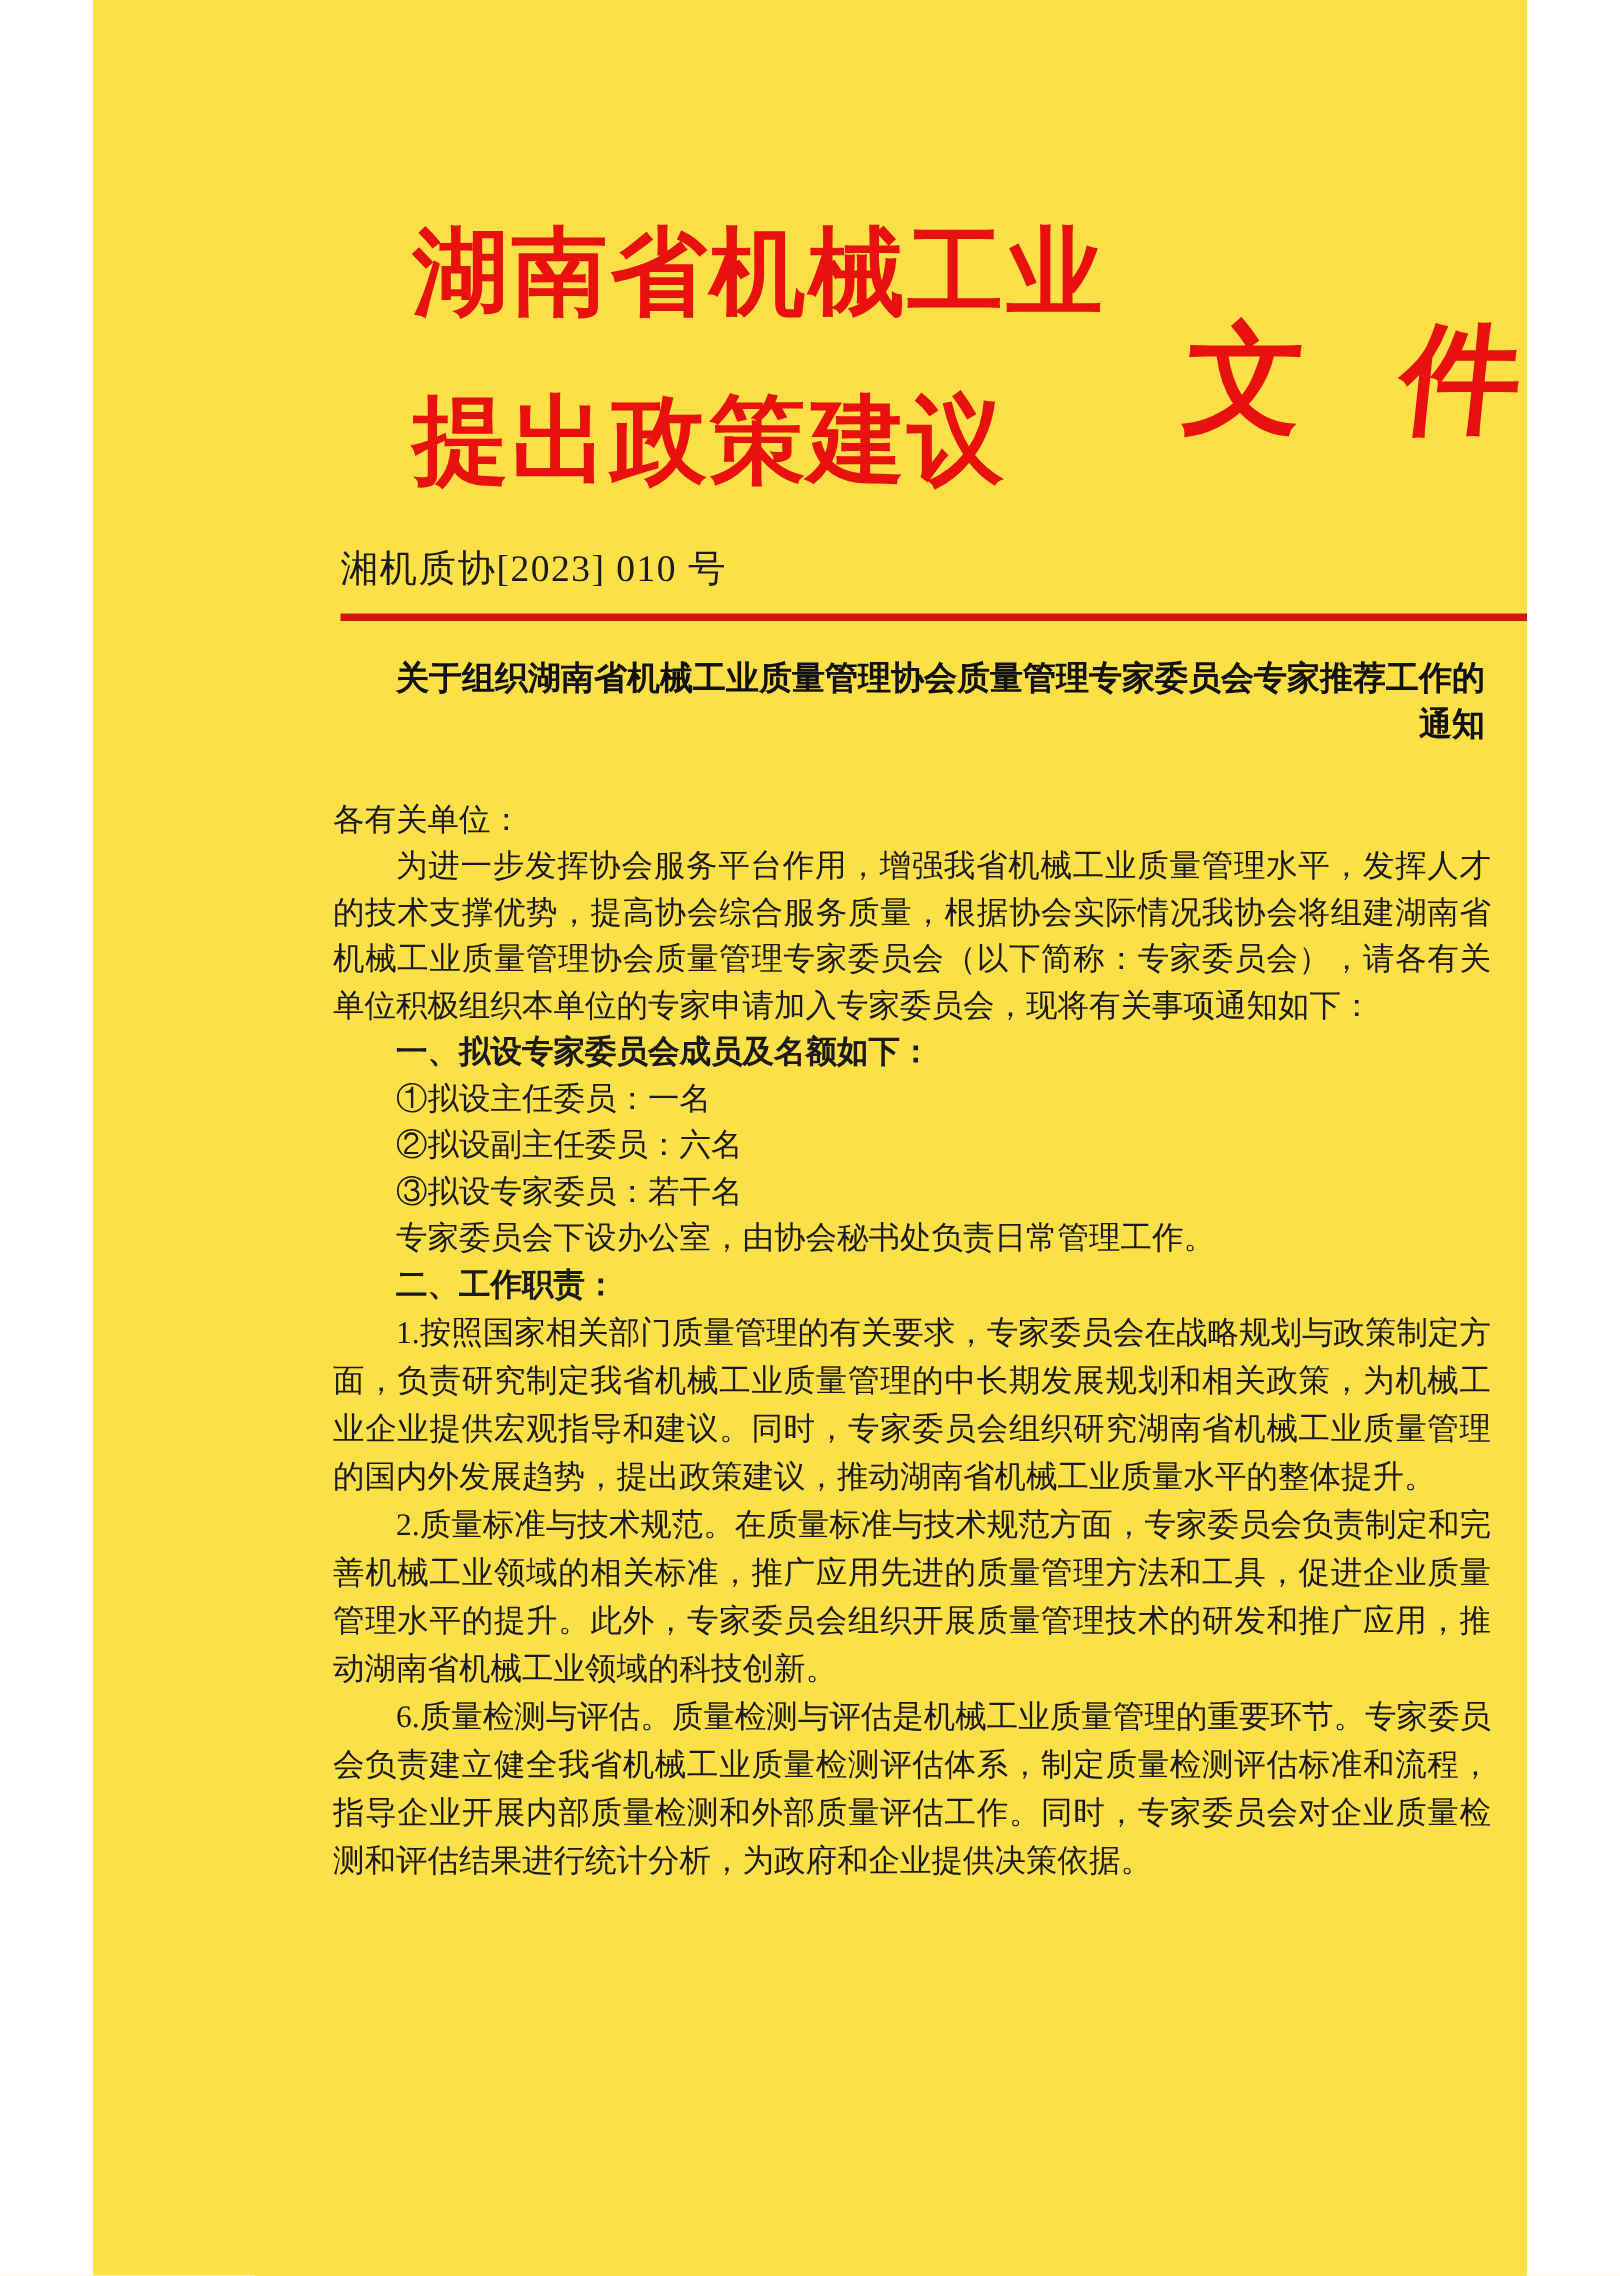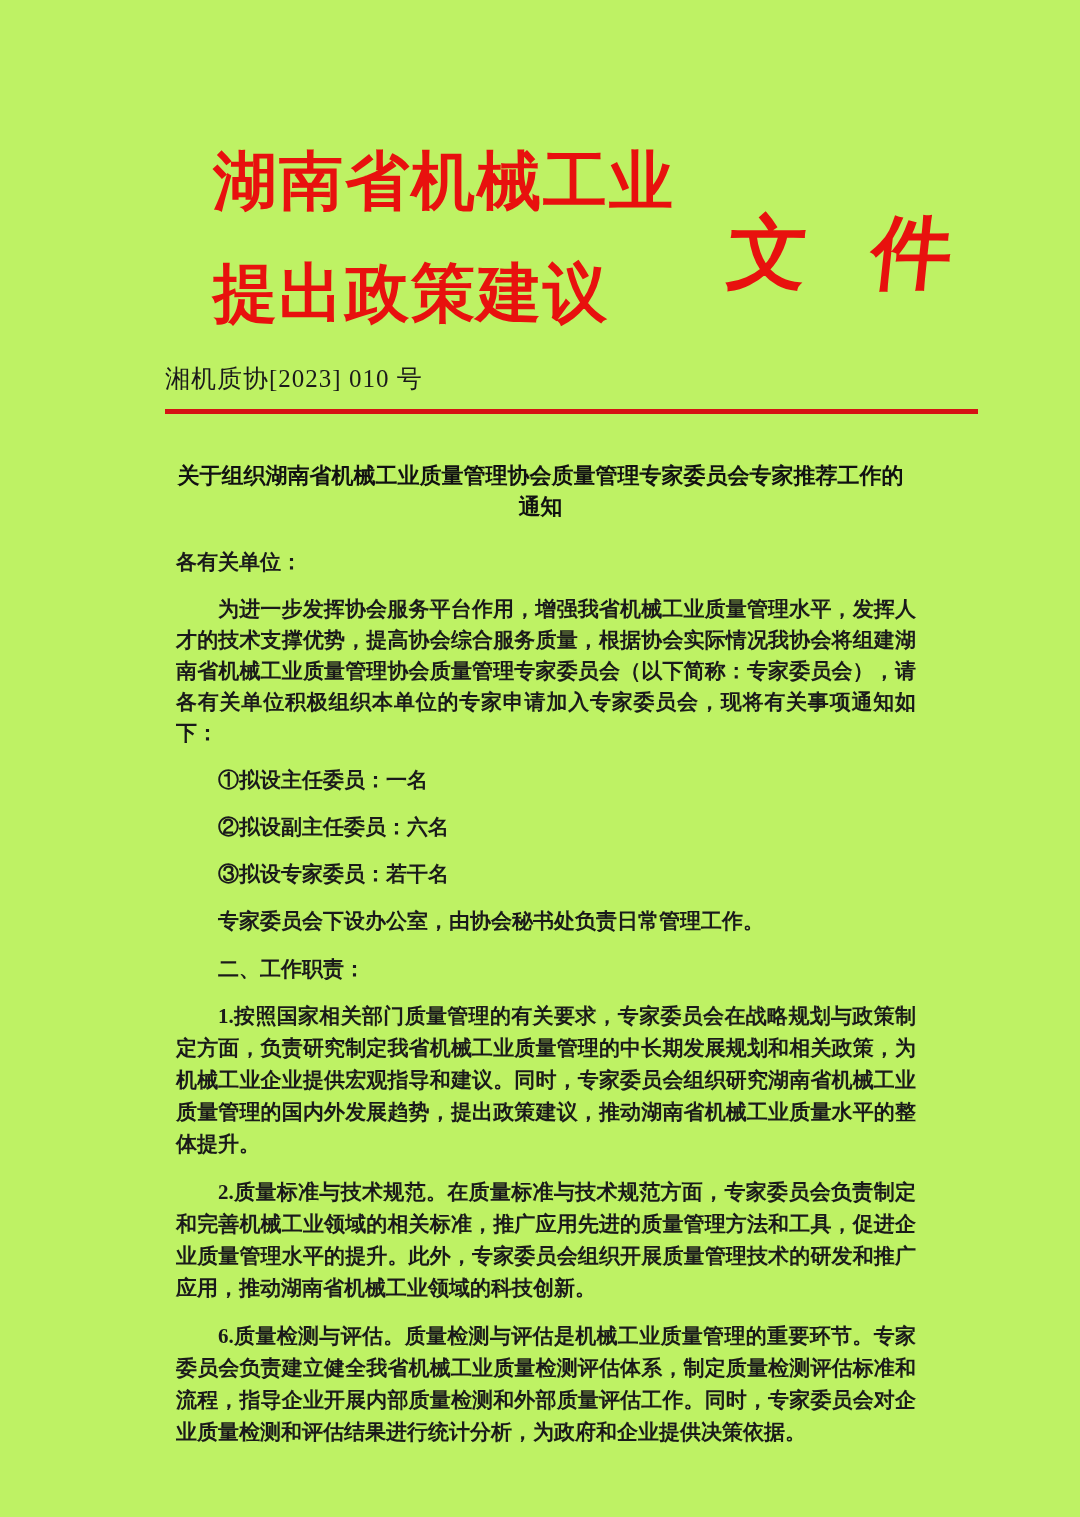--- a/index.html
+++ b/index.html
@@ -11,10 +11,10 @@
   html, body { background: #ffffff; }
   .page {
     position: relative;
-    width: 1080px;
+    width: 956px;
     height: 1517px;
     margin: 0 auto;
-    background: #bef264;
+    background: #fde047;
     overflow: hidden;
     font-family: "Liberation Serif", "DejaVu Serif", serif;
   }

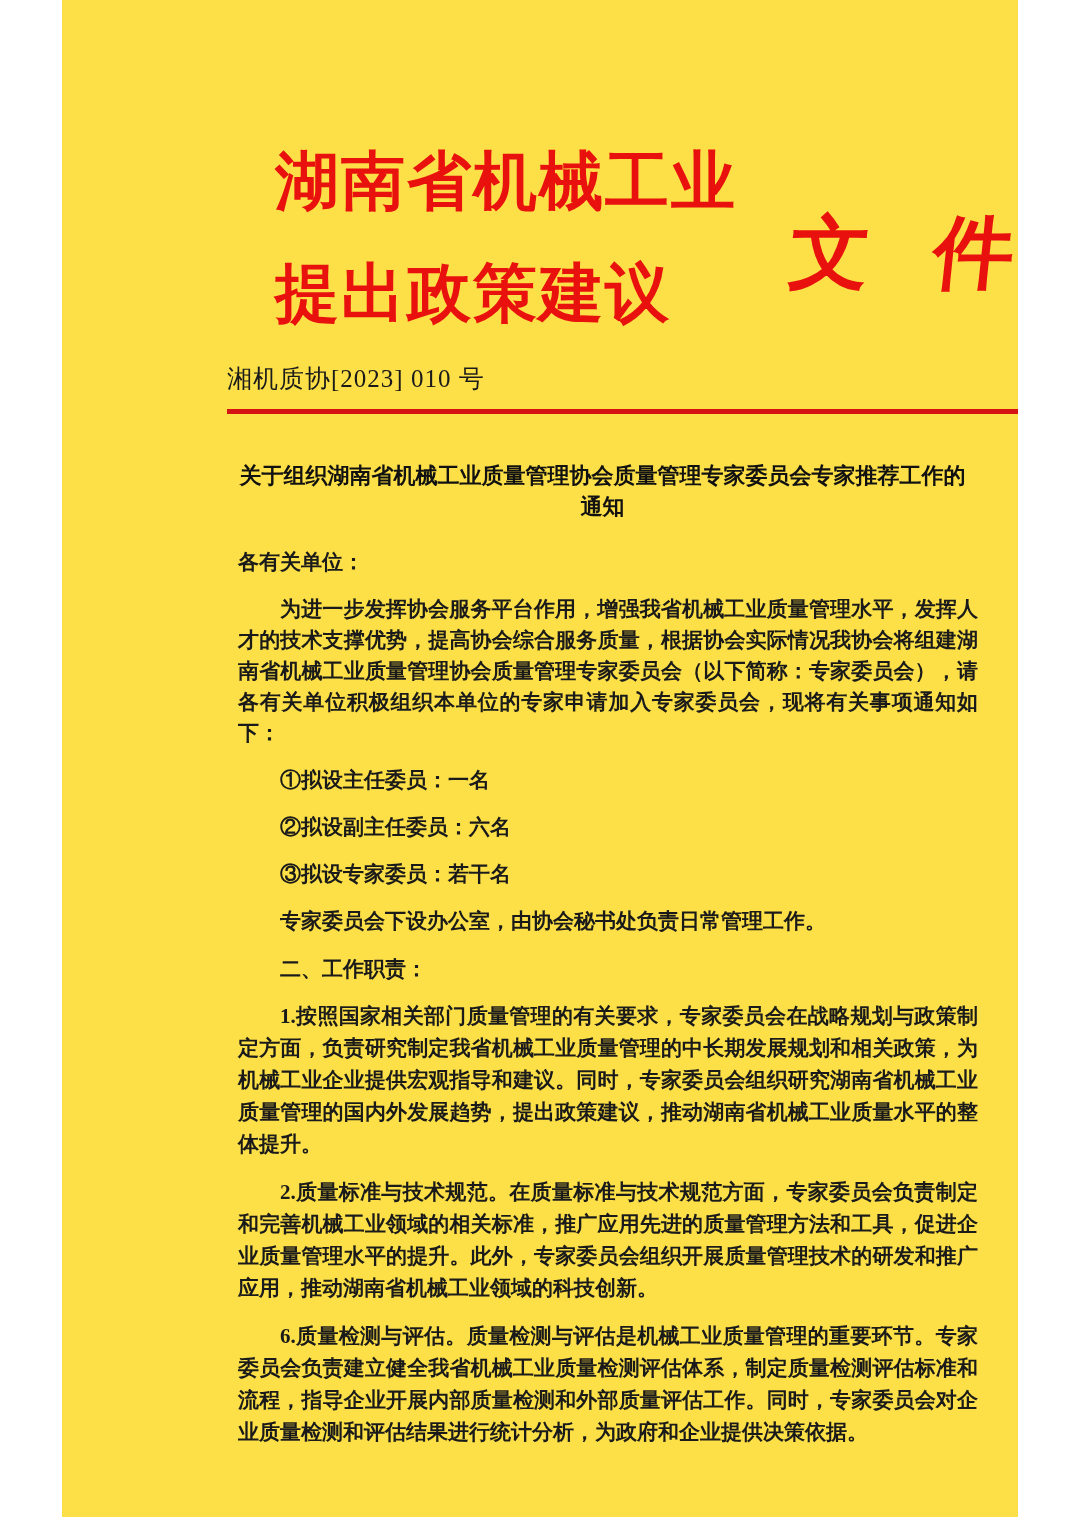--- a/index.html
+++ b/index.html
@@ -67,9 +67,9 @@
   .doc-title {
     position: absolute;
     left: 153px;
-    top: 460px;
+    top: 436px;
     width: 775px;
-    text-align: center;
+    text-align: right;
     font-family: "Liberation Sans", "DejaVu Sans", sans-serif;
     font-weight: bold;
     font-size: 22px;

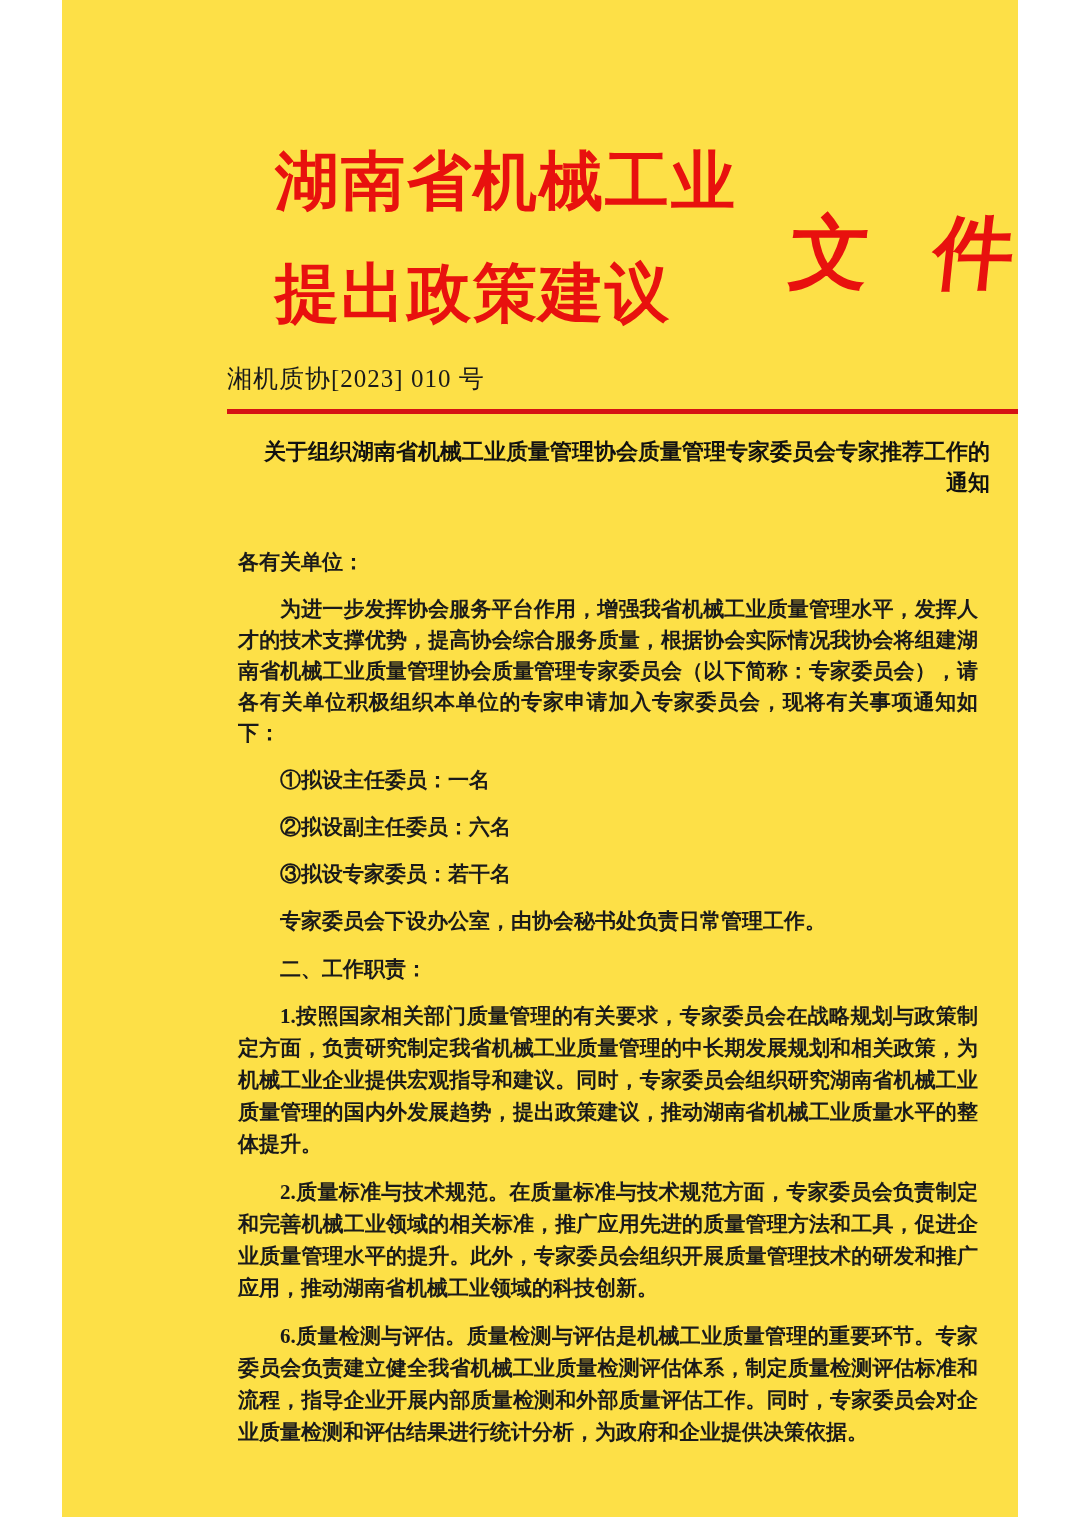--- a/index.html
+++ b/index.html
@@ -87,7 +87,7 @@
     color: var(--ink);
     text-align: justify;
   }
-  .doc-body p { margin: 16px; font-weight: bold; }
+  .doc-body p { margin: 0; }
   .indent { text-indent: 2em; }
   .sec-heading {
     font-family: "Liberation Sans", "DejaVu Sans", sans-serif;

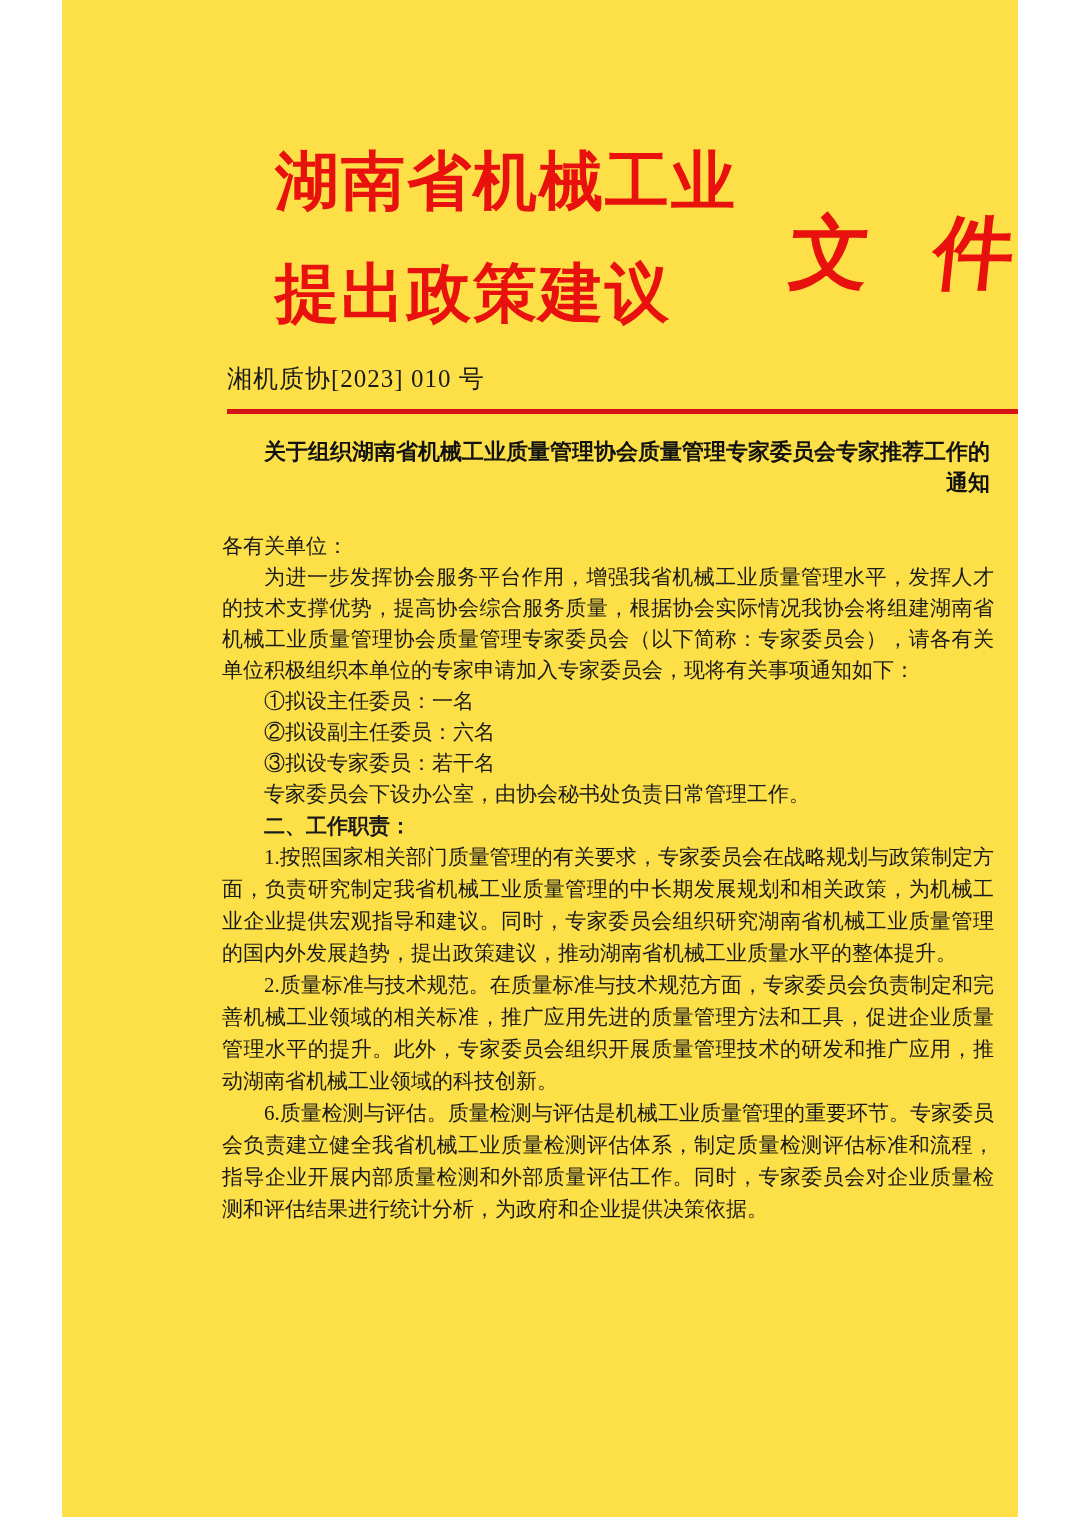--- a/index.html
+++ b/index.html
@@ -120,6 +120,7 @@
     <p>各有关单位：</p>
     <p class="indent">为进一步发挥协会服务平台作用，增强我省机械工业质量管理水平，发挥人才的技术支撑优势，提高协会综合服务质量，根据协会实际情况我协会将组建湖南省机械工业质量管理协会质量管理专家委员会（以下简称：专家委员会），请各有关单位积极组织本单位的专家申请加入专家委员会，现将有关事项通知如下：</p>
 
+    <p class="sec-heading">一、拟设专家委员会成员及名额如下：</p>
     <p class="list-item">①拟设主任委员：一名</p>
     <p class="list-item">②拟设副主任委员：六名</p>
     <p class="list-item">③拟设专家委员：若干名</p>

